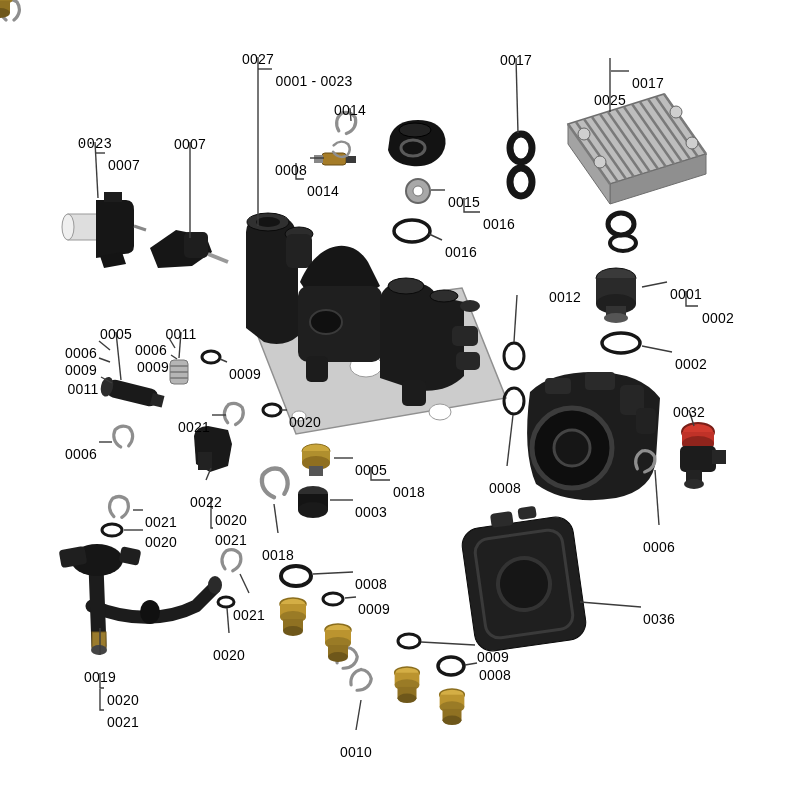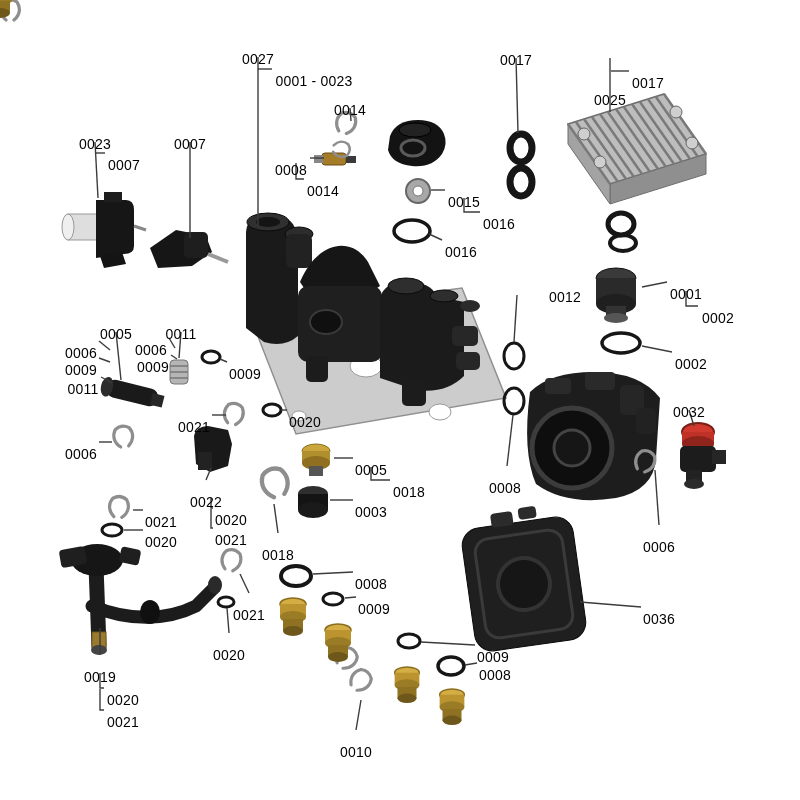--- a/index.html
+++ b/index.html
@@ -286,7 +286,7 @@
       <div class="callout-label" style="left: 516px; top: 48px;">0017</div>
       <div class="callout-label" style="left: 610px; top: 48px; margin-top: 40px;">0025</div>
       <div class="callout-label" style="left: 648px; top: 71px;">0017</div>
-      <div class="callout-label" style="left: 95px; top: 132px;">0023</div>
+      <div class="callout-label" style="left: 95px; top: 132px; font-family: Liberation Mono, monospace;">0023</div>
       <div class="callout-label" style="left: 124px; top: 153px;">0007</div>
       <div class="callout-label" style="left: 190px; top: 132px;">0007</div>
       <div class="callout-label" style="left: 464px; top: 190px;">0015</div>

